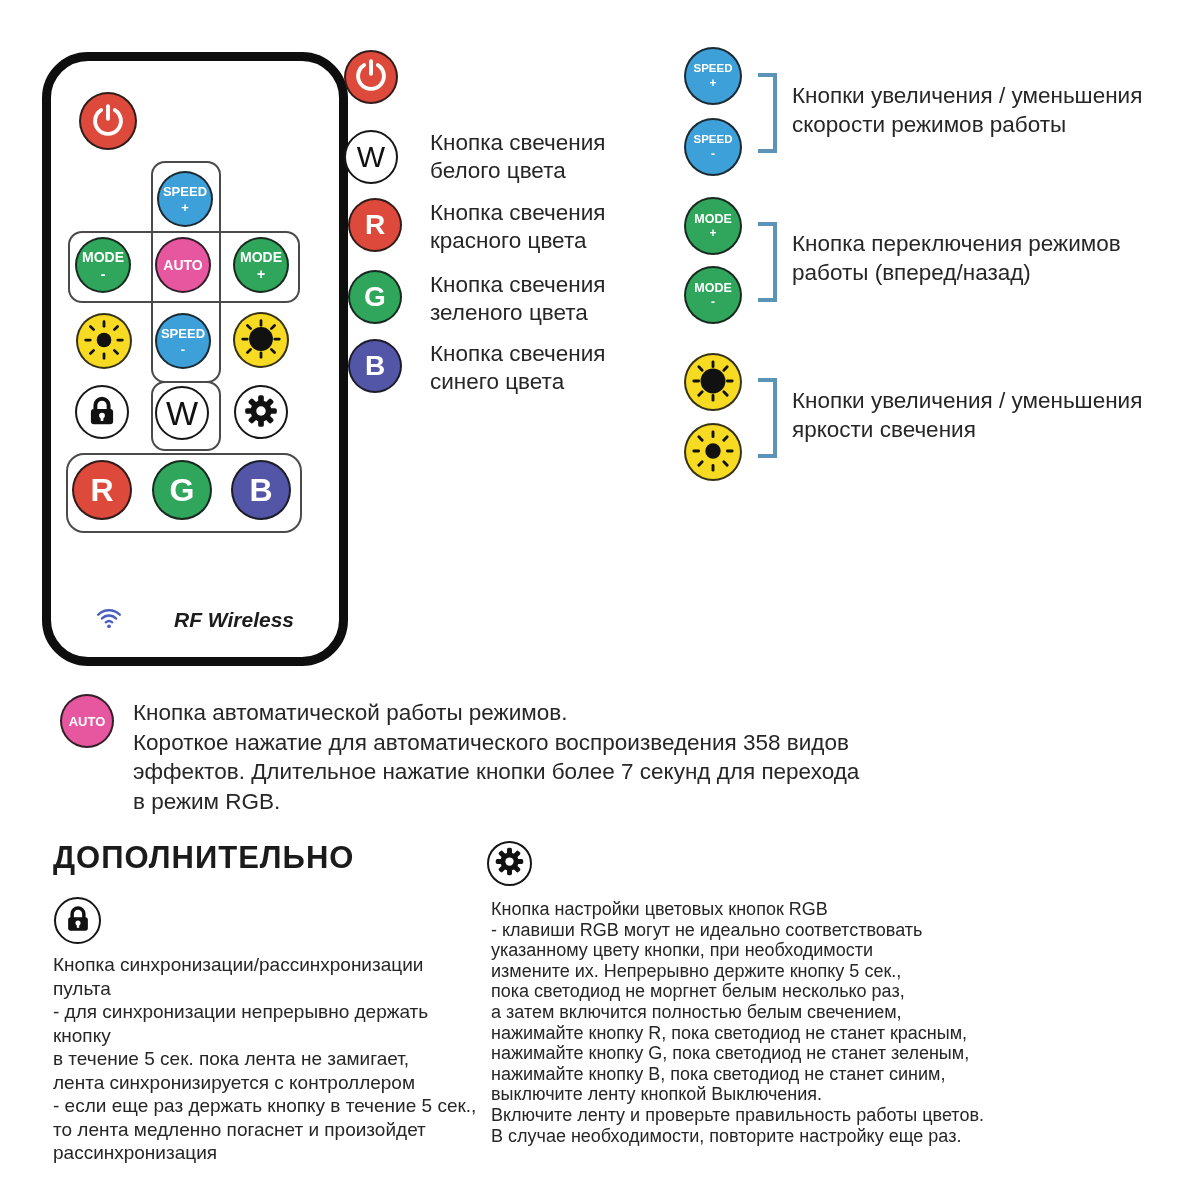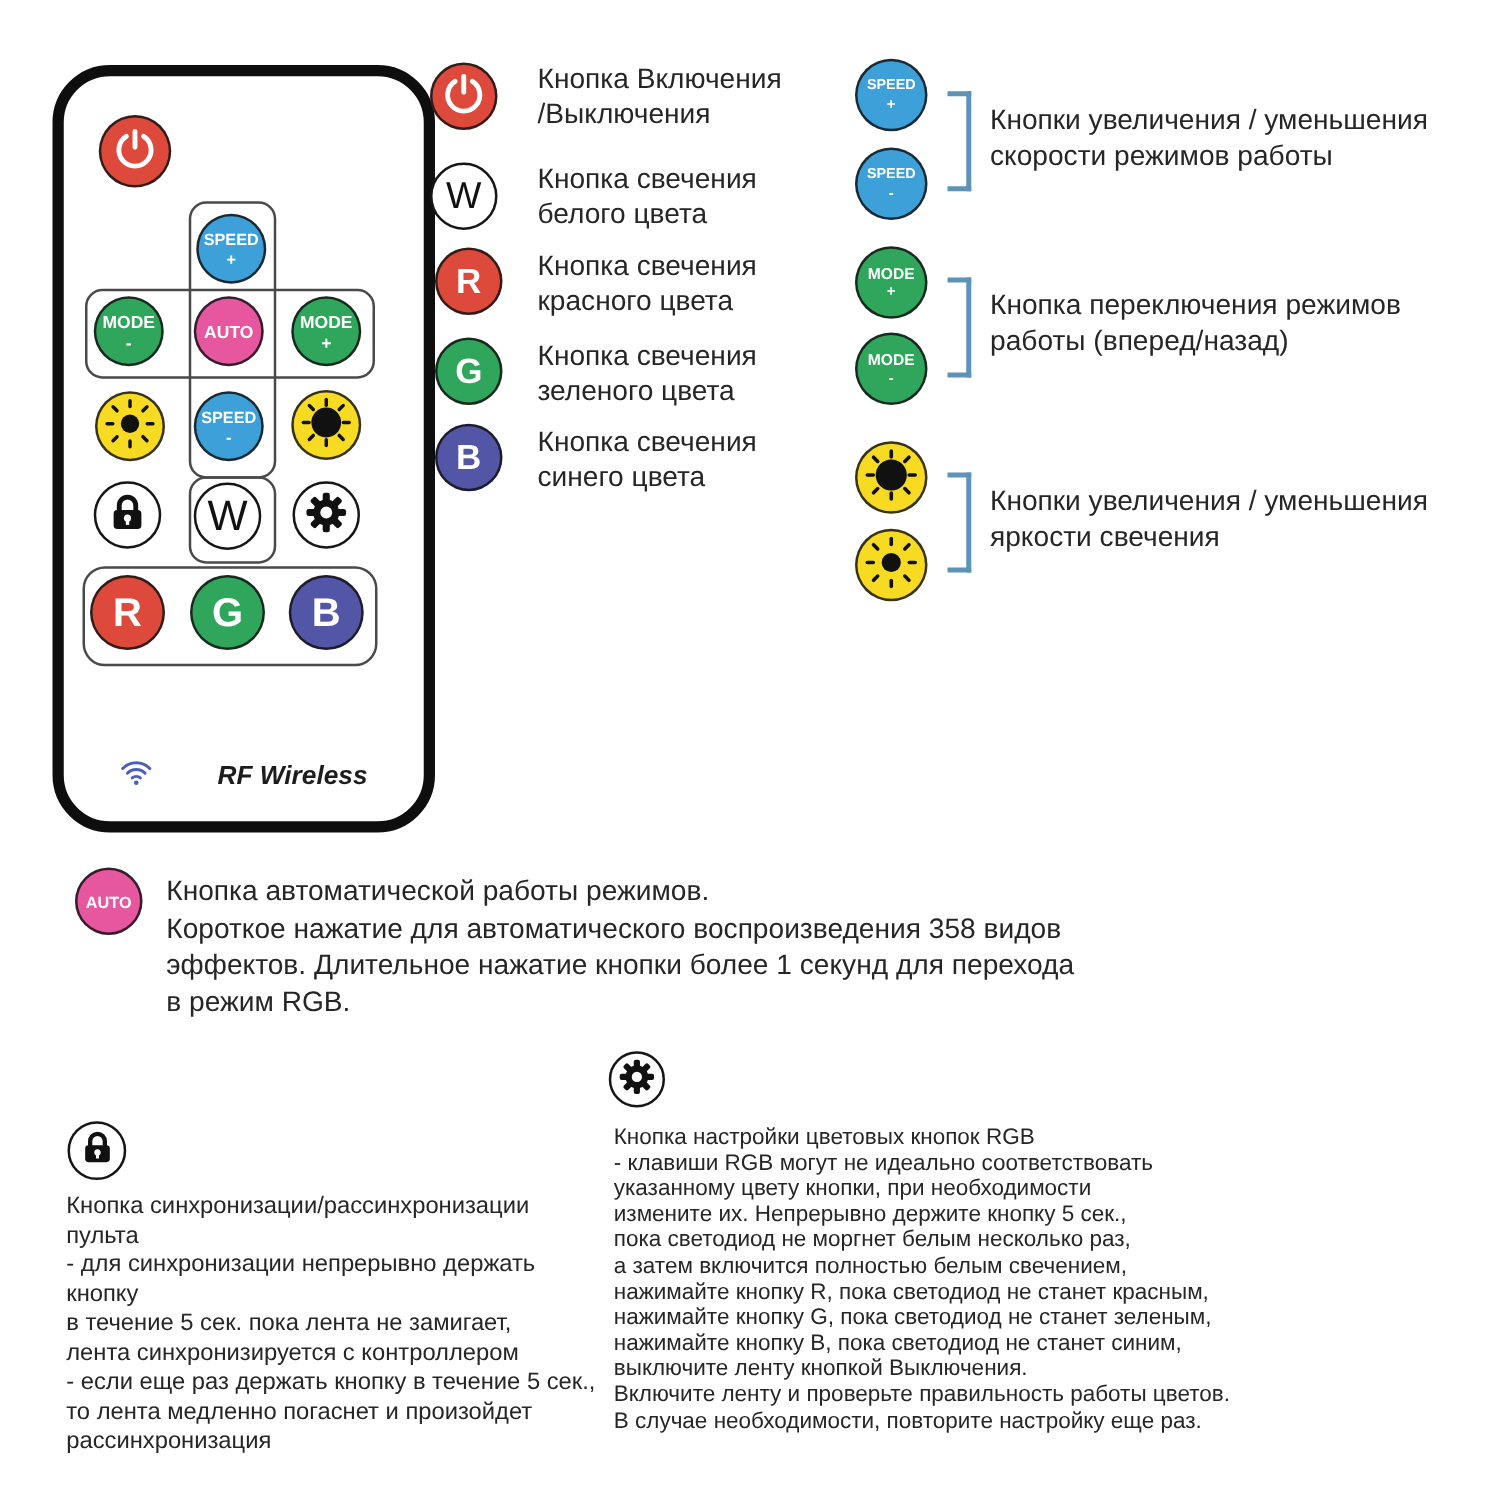--- a/index.html
+++ b/index.html
@@ -202,8 +202,6 @@
         </svg>
     </span>
   </div>
-  <div class="legend-text pre" style="top:49px;">Кнопка Включения
-/Выключения</div>
 
   <div class="legend-icon bg-white" style="left:344px;top:130px;border-color:#161616;">
     <span class="legend-letter" style="color:#111;font-weight:400;font-size:30px;">W</span>

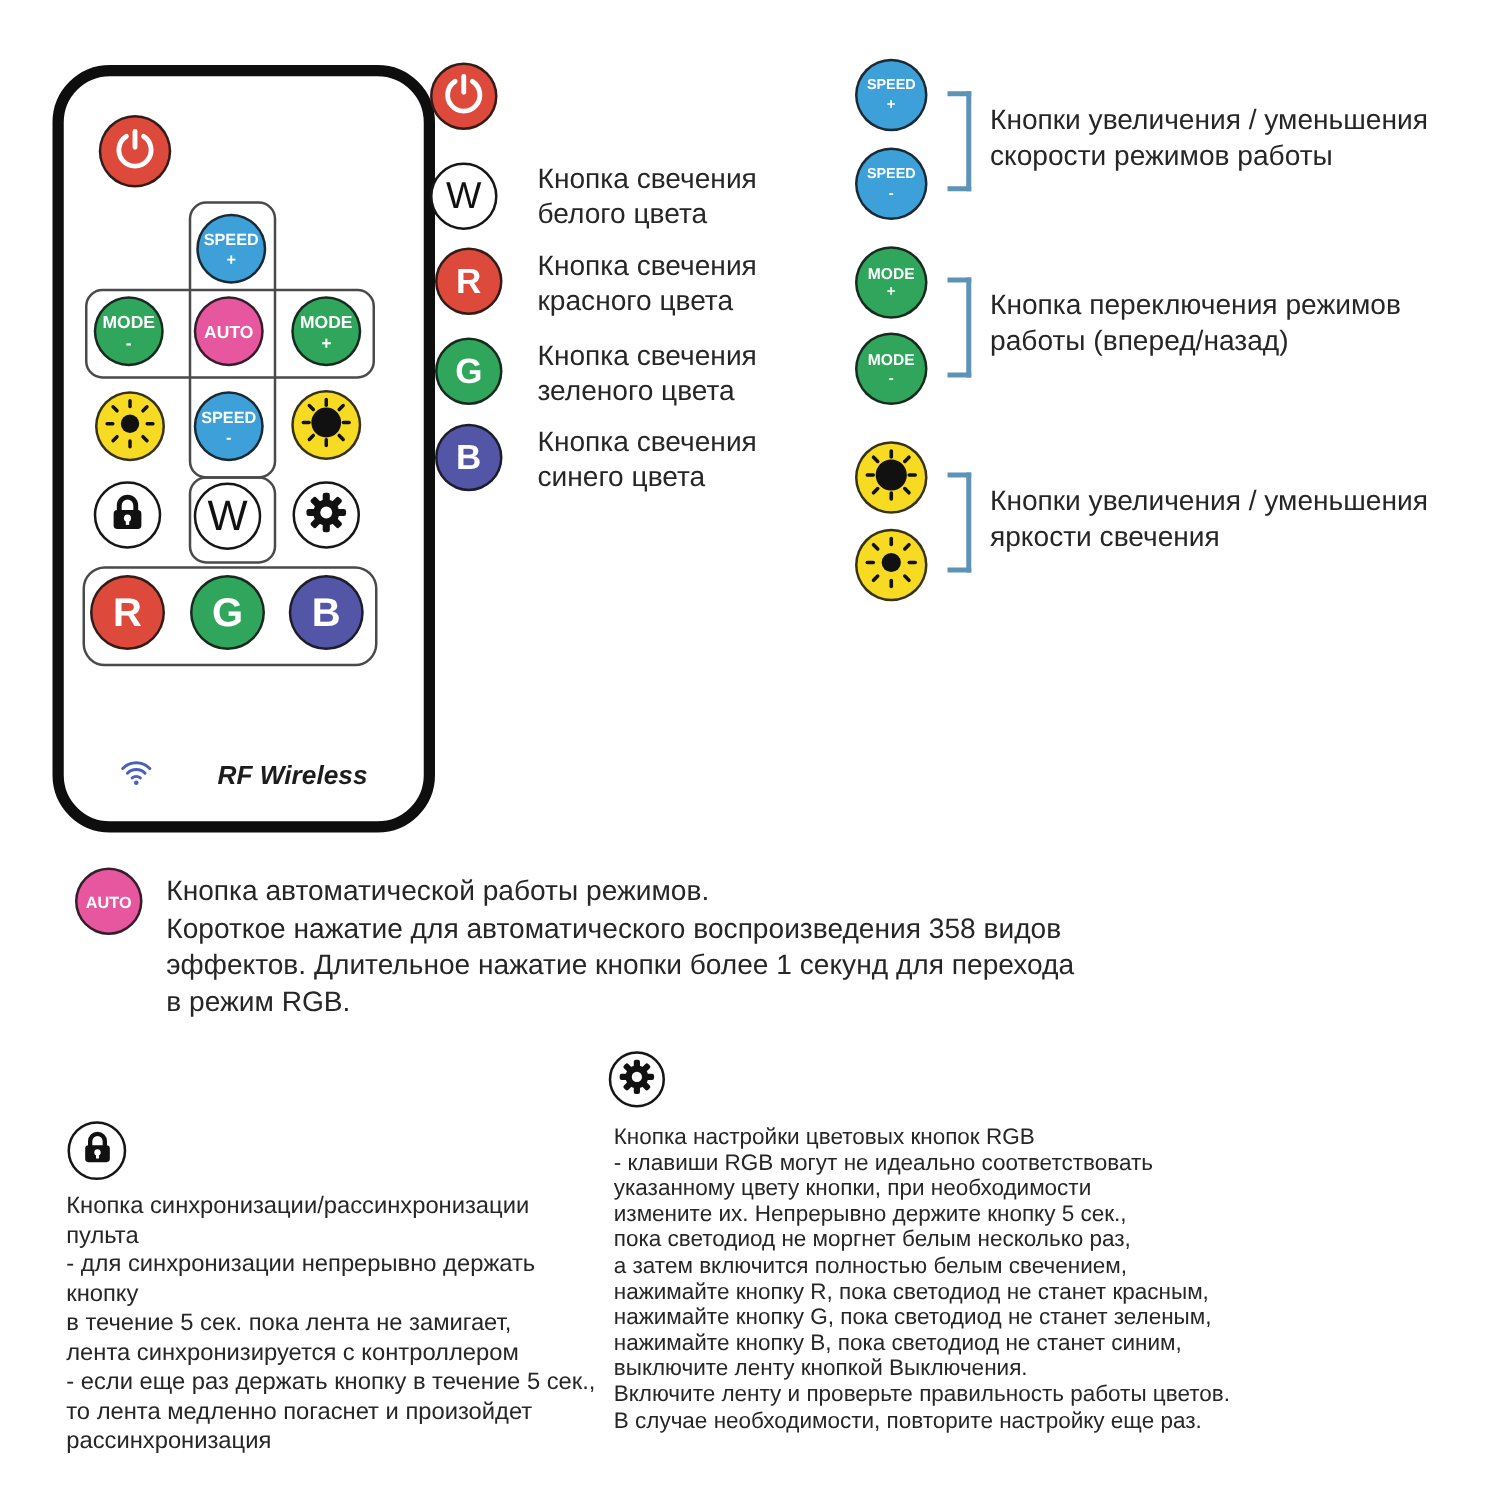--- a/index.html
+++ b/index.html
@@ -294,7 +294,7 @@
   </div>
   <div class="auto-text pre">Кнопка автоматической работы режимов.
 Короткое нажатие для автоматического воспроизведения 358 видов
-эффектов. Длительное нажатие кнопки более 1 секунд для перехода
+эффектов. Длительное нажатие кнопки более 7 секунд для перехода
 в режим RGB.</div>
 
 

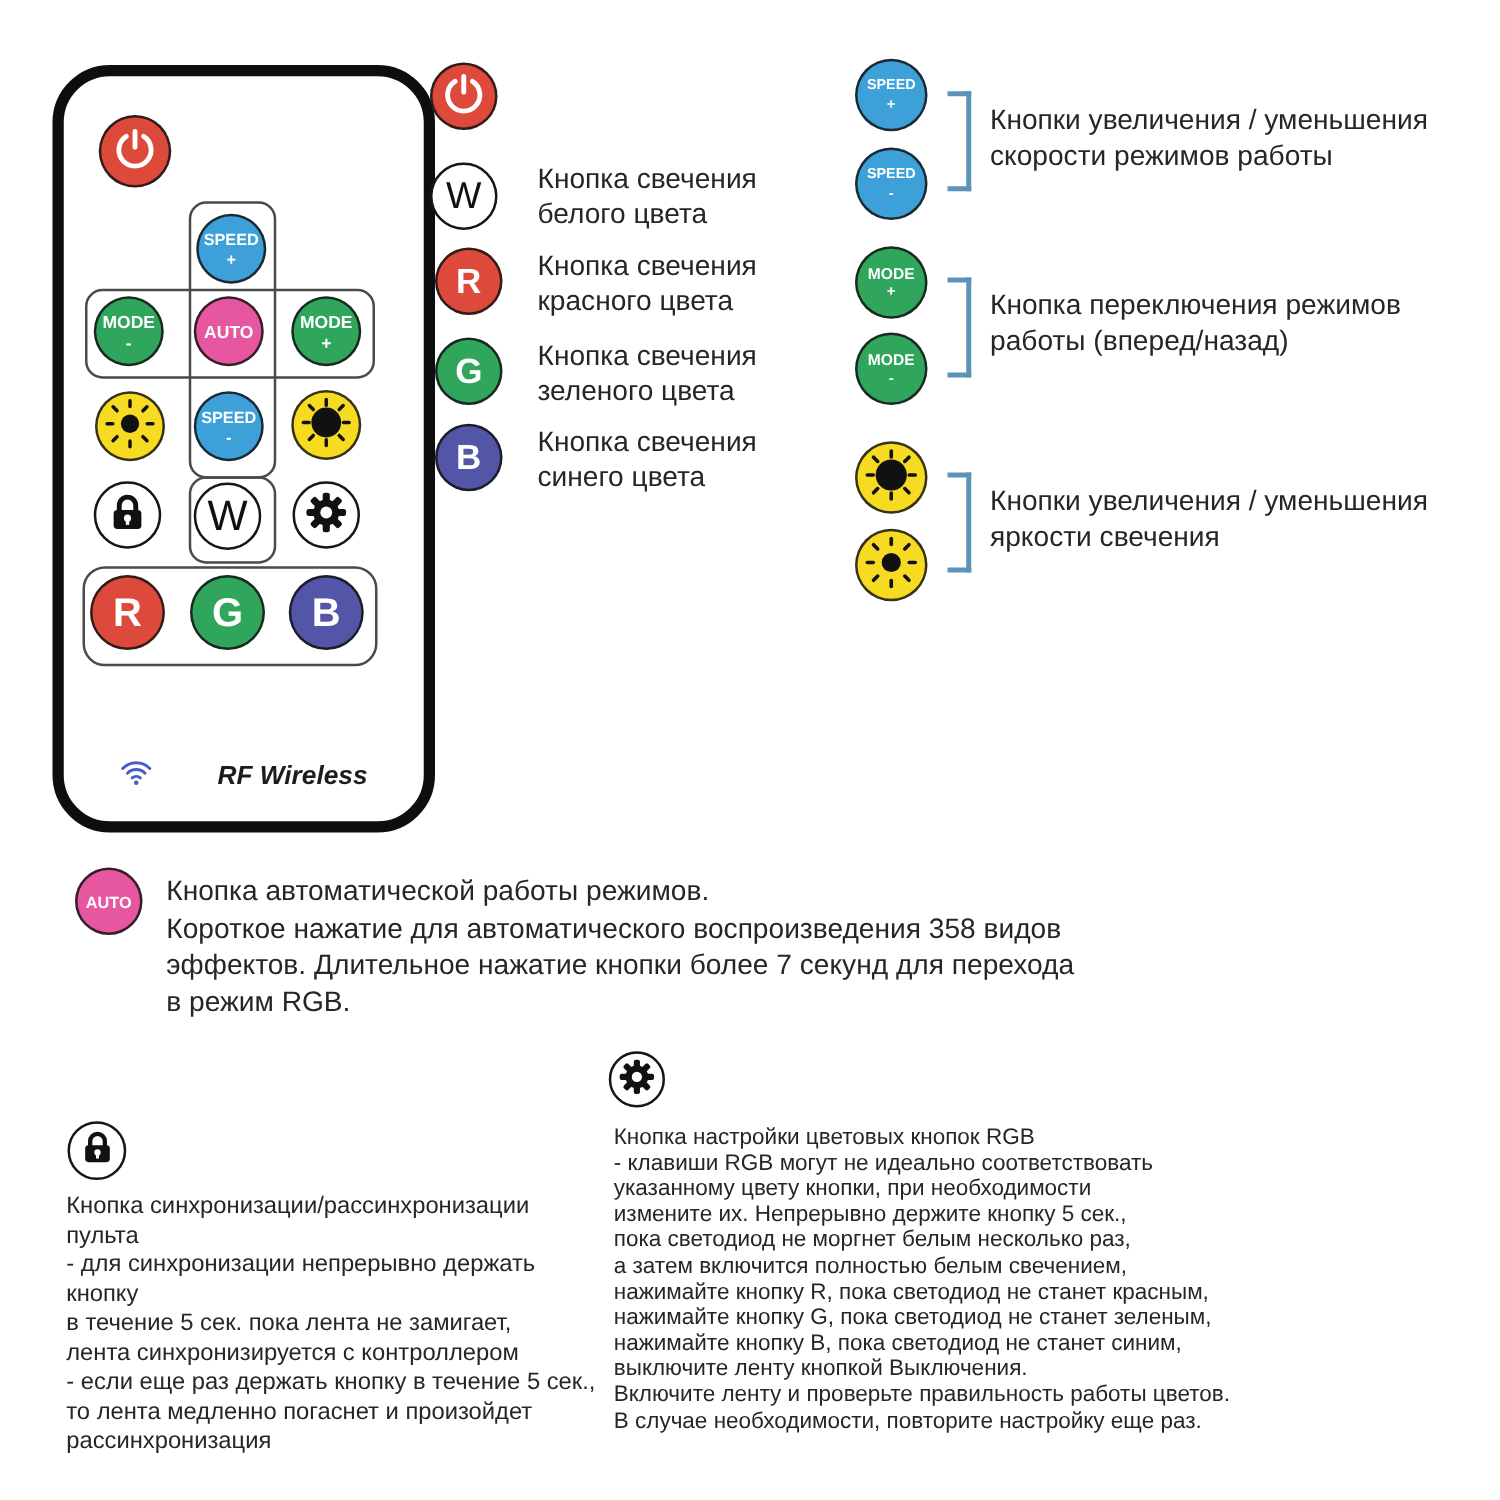--- a/index.html
+++ b/index.html
@@ -297,6 +297,7 @@
 эффектов. Длительное нажатие кнопки более 7 секунд для перехода
 в режим RGB.</div>
 
+  <div class="section-heading">ДОПОЛНИТЕЛЬНО</div>
 
   <div class="small-icon-circle" style="left:54px;top:897px;width:47px;height:47px;">
     <span>

